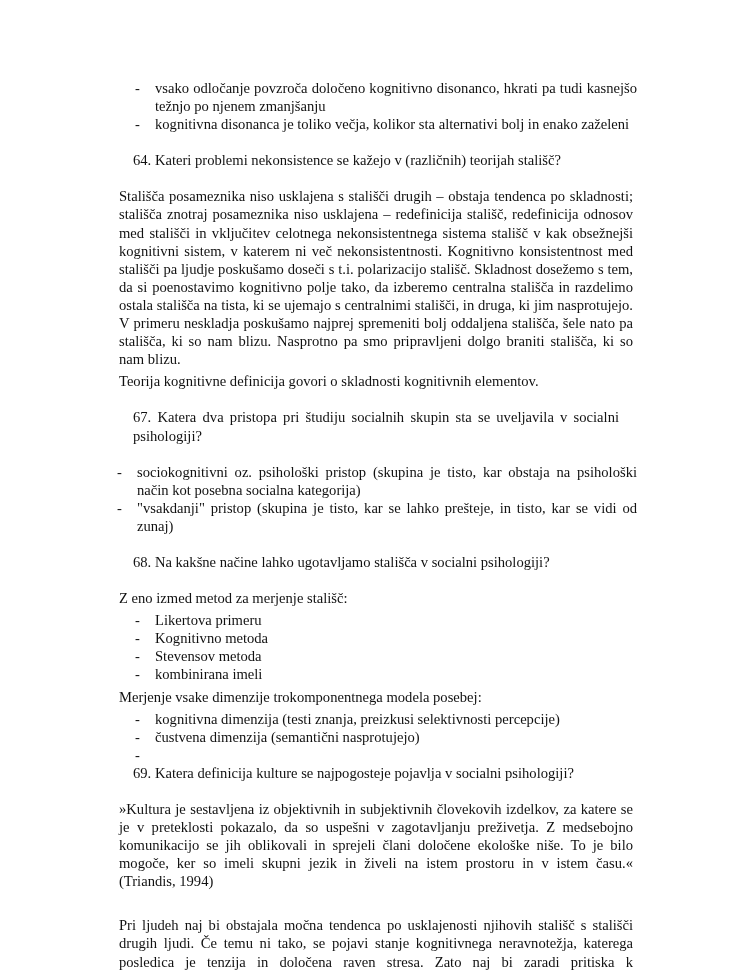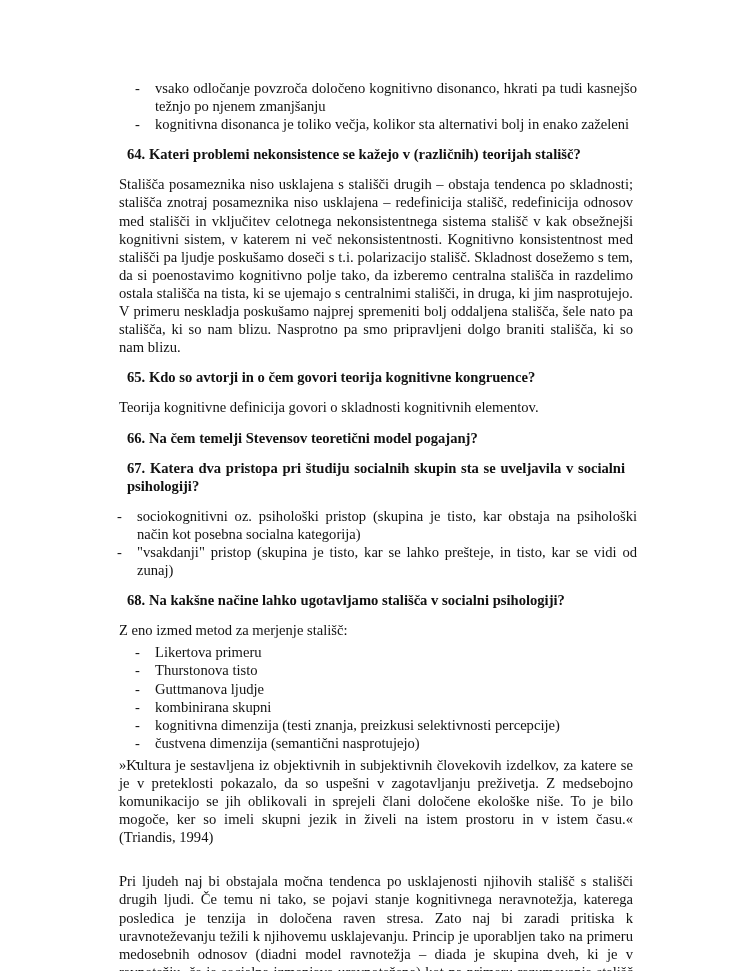--- a/index.html
+++ b/index.html
@@ -28,8 +28,8 @@
       text-align: justify;
     }
     .q {
-      margin: 12px;
-      font-weight: bold;
+      margin: 18px;
+      font-weight: normal;
       text-align: justify;
     }
     .spacer { height: 18px; }

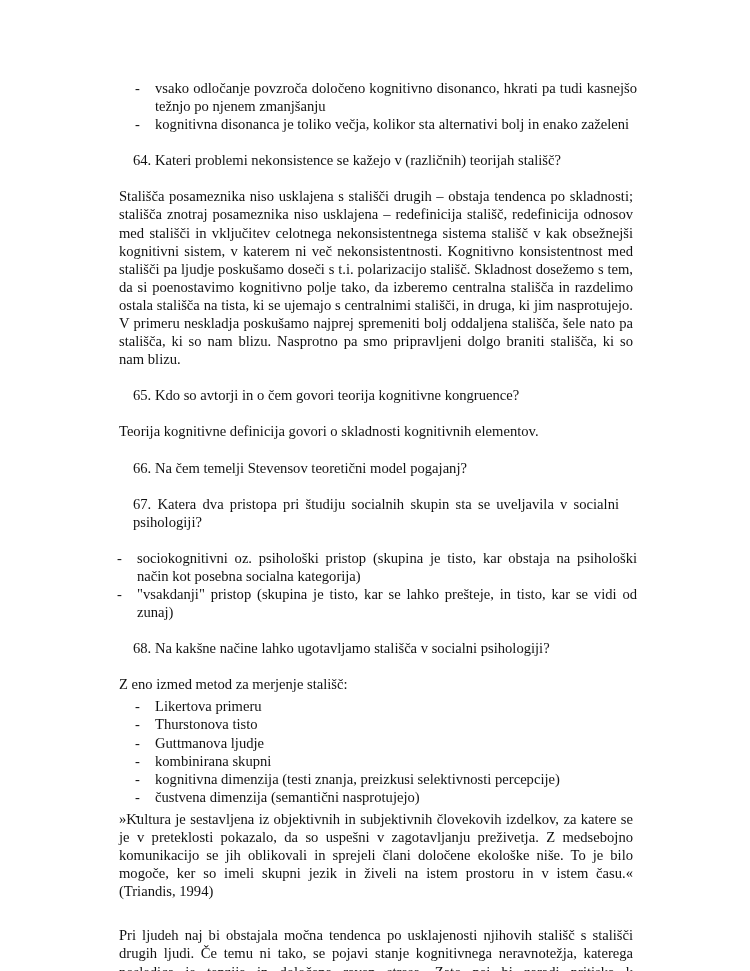--- a/index.html
+++ b/index.html
@@ -60,7 +60,6 @@
   <p class="q">64. Kateri problemi nekonsistence se kažejo v (različnih) teorijah stališč?</p>
   <p class="p">Stališča posameznika niso usklajena s stališči drugih – obstaja tendenca po skladnosti; stališča znotraj posameznika niso usklajena – redefinicija stališč, redefinicija odnosov med stališči in vključitev celotnega nekonsistentnega sistema stališč v kak obsežnejši kognitivni sistem, v katerem ni več nekonsistentnosti. Kognitivno konsistentnost med stališči pa ljudje poskušamo doseči s t.i. polarizacijo stališč. Skladnost dosežemo s tem, da si poenostavimo kognitivno polje tako, da izberemo centralna stališča in razdelimo ostala stališča na tista, ki se ujemajo s centralnimi stališči, in druga, ki jim nasprotujejo. V primeru neskladja poskušamo najprej spremeniti bolj oddaljena stališča, šele nato pa stališča, ki so nam blizu. Nasprotno pa smo pripravljeni dolgo braniti stališča, ki so nam blizu.</p>
 
-  <p class="q">65. Kdo so avtorji in o čem govori teorija kognitivne kongruence?</p>
   <p class="p">Teorija kognitivne definicija govori o skladnosti kognitivnih elementov.</p>
 
   <p class="q">66. Na čem temelji Stevensov teoretični model pogajanj?</p>

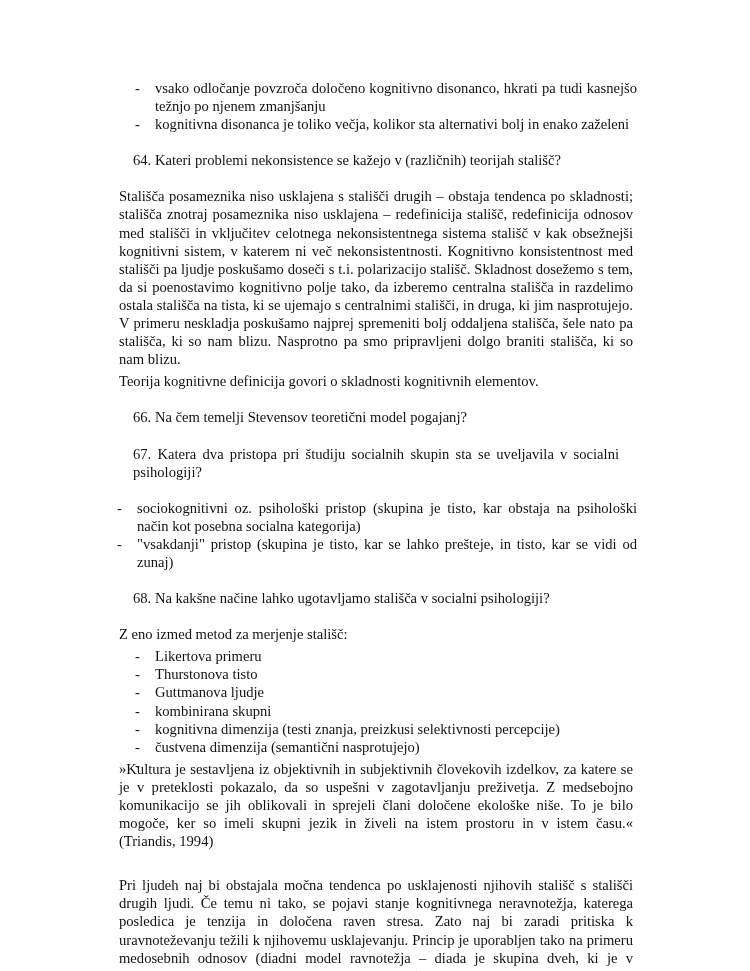--- a/index.html
+++ b/index.html
@@ -62,7 +62,6 @@
 
   <p class="p">Teorija kognitivne definicija govori o skladnosti kognitivnih elementov.</p>
 
-  <p class="q">66. Na čem temelji Stevensov teoretični model pogajanj?</p>
 
   <p class="q">67. Katera dva pristopa pri študiju socialnih skupin sta se uveljavila v socialni psihologiji?</p>
   <ul class="dash l0">

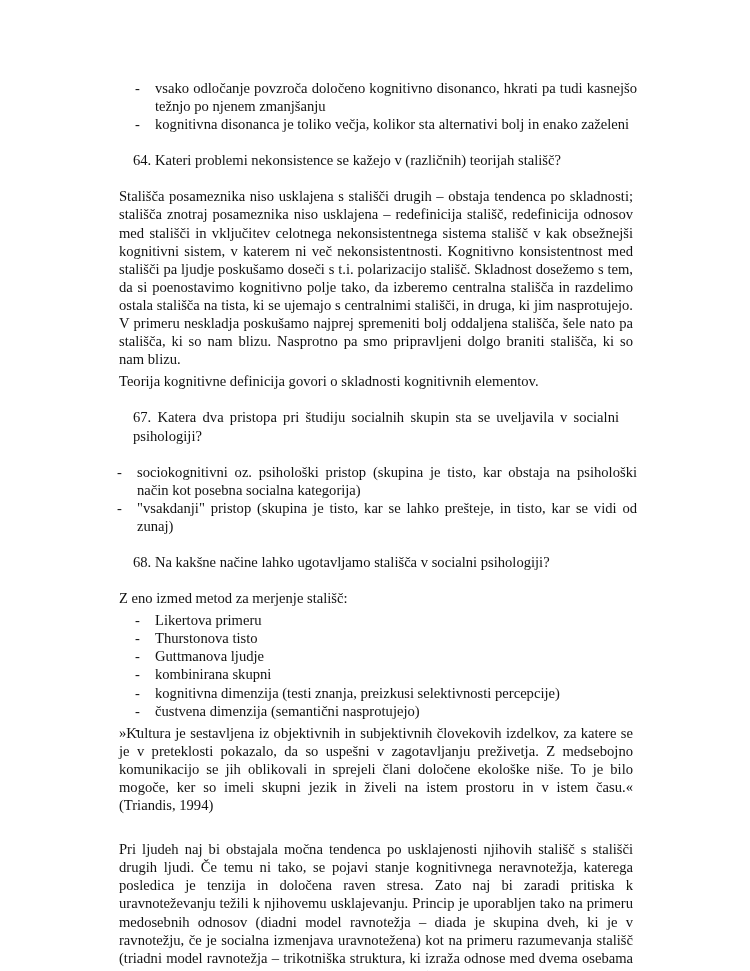--- a/index.html
+++ b/index.html
@@ -73,7 +73,7 @@
   <p class="p">Z eno izmed metod za merjenje stališč:</p>
   <ul class="dash l1">
     <li><span class="b">-</span><span>Likertova primeru</span></li>
-    <li><span class="b">-</span><span>Thurstonova tisto</span></li>
+    <li><span class="b">-</span><span>Kognitivno metoda</span></li>
     <li><span class="b">-</span><span>Guttmanova ljudje</span></li>
     <li><span class="b">-</span><span>kombinirana skupni</span></li>
   </ul>

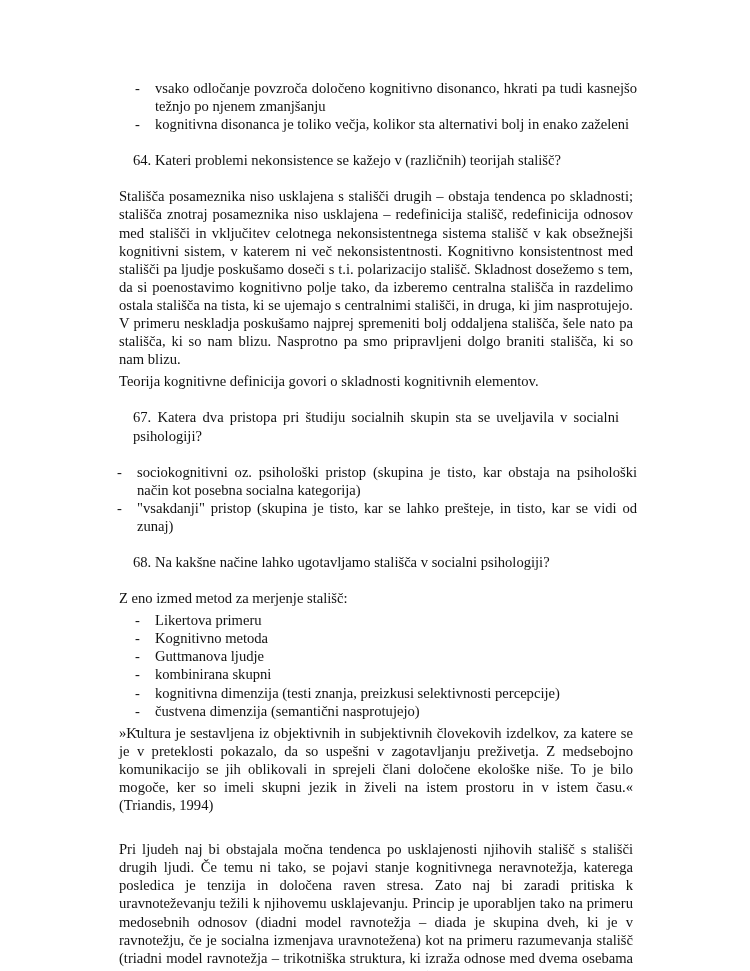--- a/index.html
+++ b/index.html
@@ -74,7 +74,7 @@
   <ul class="dash l1">
     <li><span class="b">-</span><span>Likertova primeru</span></li>
     <li><span class="b">-</span><span>Kognitivno metoda</span></li>
-    <li><span class="b">-</span><span>Guttmanova ljudje</span></li>
+    <li><span class="b">-</span><span>Stevensov metoda</span></li>
     <li><span class="b">-</span><span>kombinirana skupni</span></li>
   </ul>
   <ul class="dash l1">

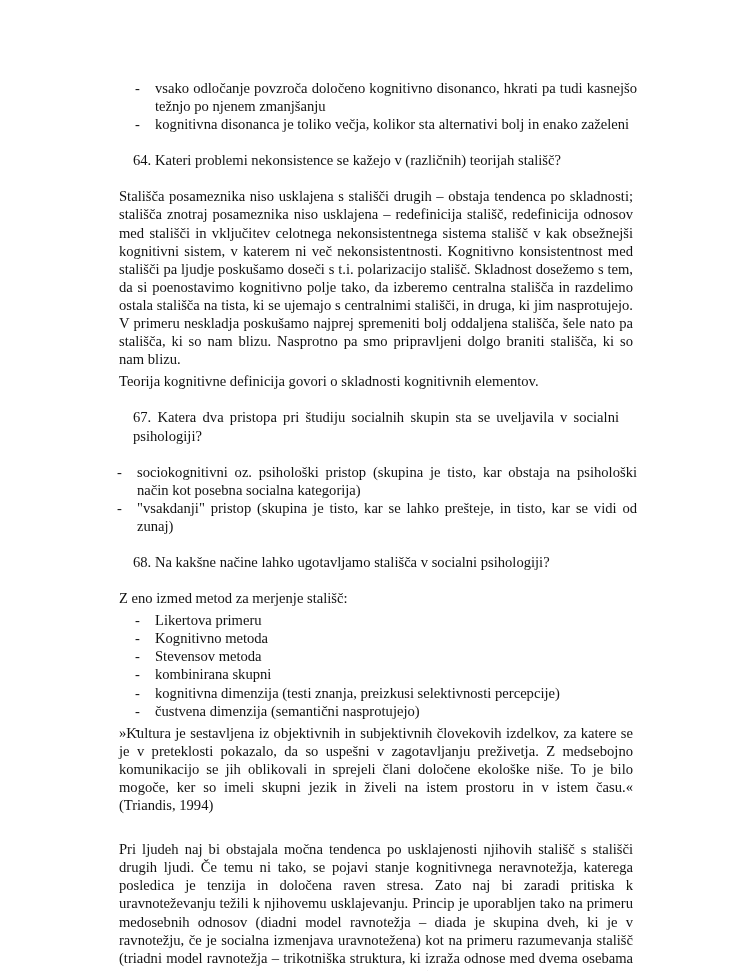--- a/index.html
+++ b/index.html
@@ -75,7 +75,7 @@
     <li><span class="b">-</span><span>Likertova primeru</span></li>
     <li><span class="b">-</span><span>Kognitivno metoda</span></li>
     <li><span class="b">-</span><span>Stevensov metoda</span></li>
-    <li><span class="b">-</span><span>kombinirana skupni</span></li>
+    <li><span class="b">-</span><span>kombinirana imeli</span></li>
   </ul>
   <ul class="dash l1">
     <li><span class="b">-</span><span>kognitivna dimenzija (testi znanja, preizkusi selektivnosti percepcije)</span></li>

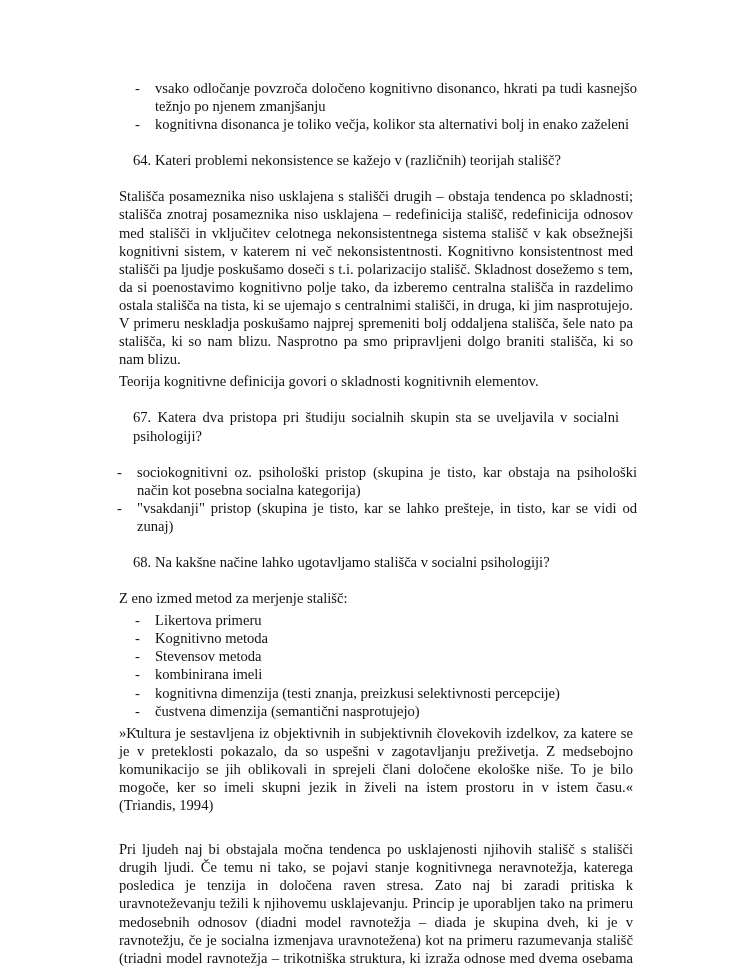--- a/index.html
+++ b/index.html
@@ -77,6 +77,7 @@
     <li><span class="b">-</span><span>Stevensov metoda</span></li>
     <li><span class="b">-</span><span>kombinirana imeli</span></li>
   </ul>
+  <p class="p">Merjenje vsake dimenzije trokomponentnega modela posebej:</p>
   <ul class="dash l1">
     <li><span class="b">-</span><span>kognitivna dimenzija (testi znanja, preizkusi selektivnosti percepcije)</span></li>
     <li><span class="b">-</span><span>čustvena dimenzija (semantični nasprotujejo)</span></li>

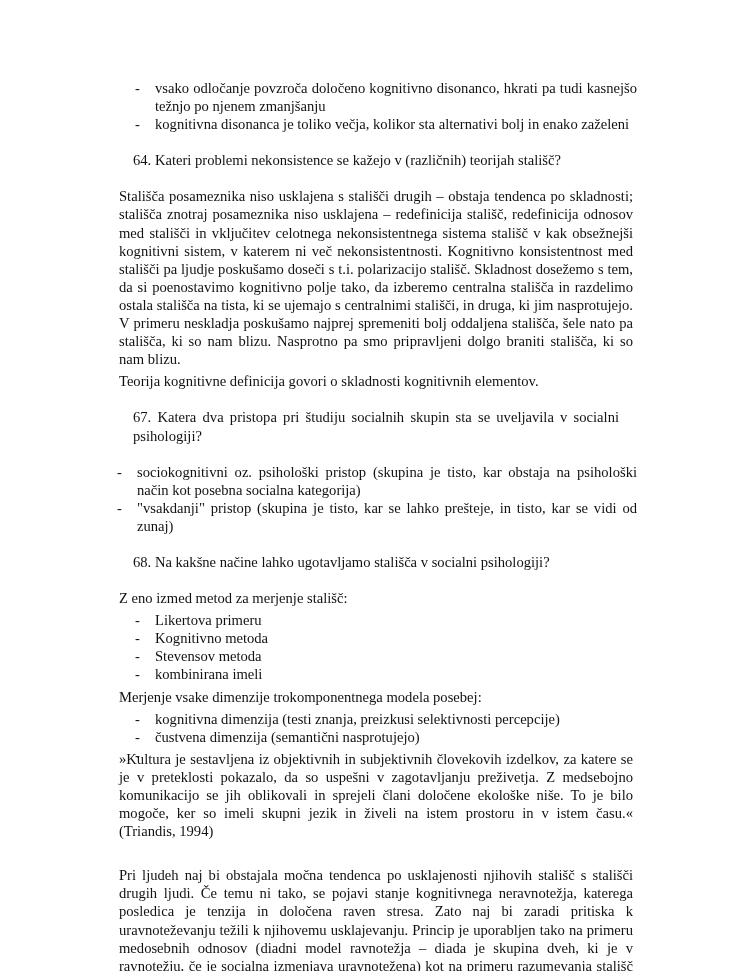--- a/index.html
+++ b/index.html
@@ -84,6 +84,7 @@
     <li><span class="b">-</span></li>
   </ul>
 
+  <p class="q">69. Katera definicija kulture se najpogosteje pojavlja v socialni psihologiji?</p>
   <p class="p">»Kultura je sestavljena iz objektivnih in subjektivnih človekovih izdelkov, za katere se je v preteklosti pokazalo, da so uspešni v zagotavljanju preživetja. Z medsebojno komunikacijo se jih oblikovali in sprejeli člani določene ekološke niše. To je bilo mogoče, ker so imeli skupni jezik in živeli na istem prostoru in v istem času.« (Triandis, 1994)</p>
 
   <div class="spacer"></div>

